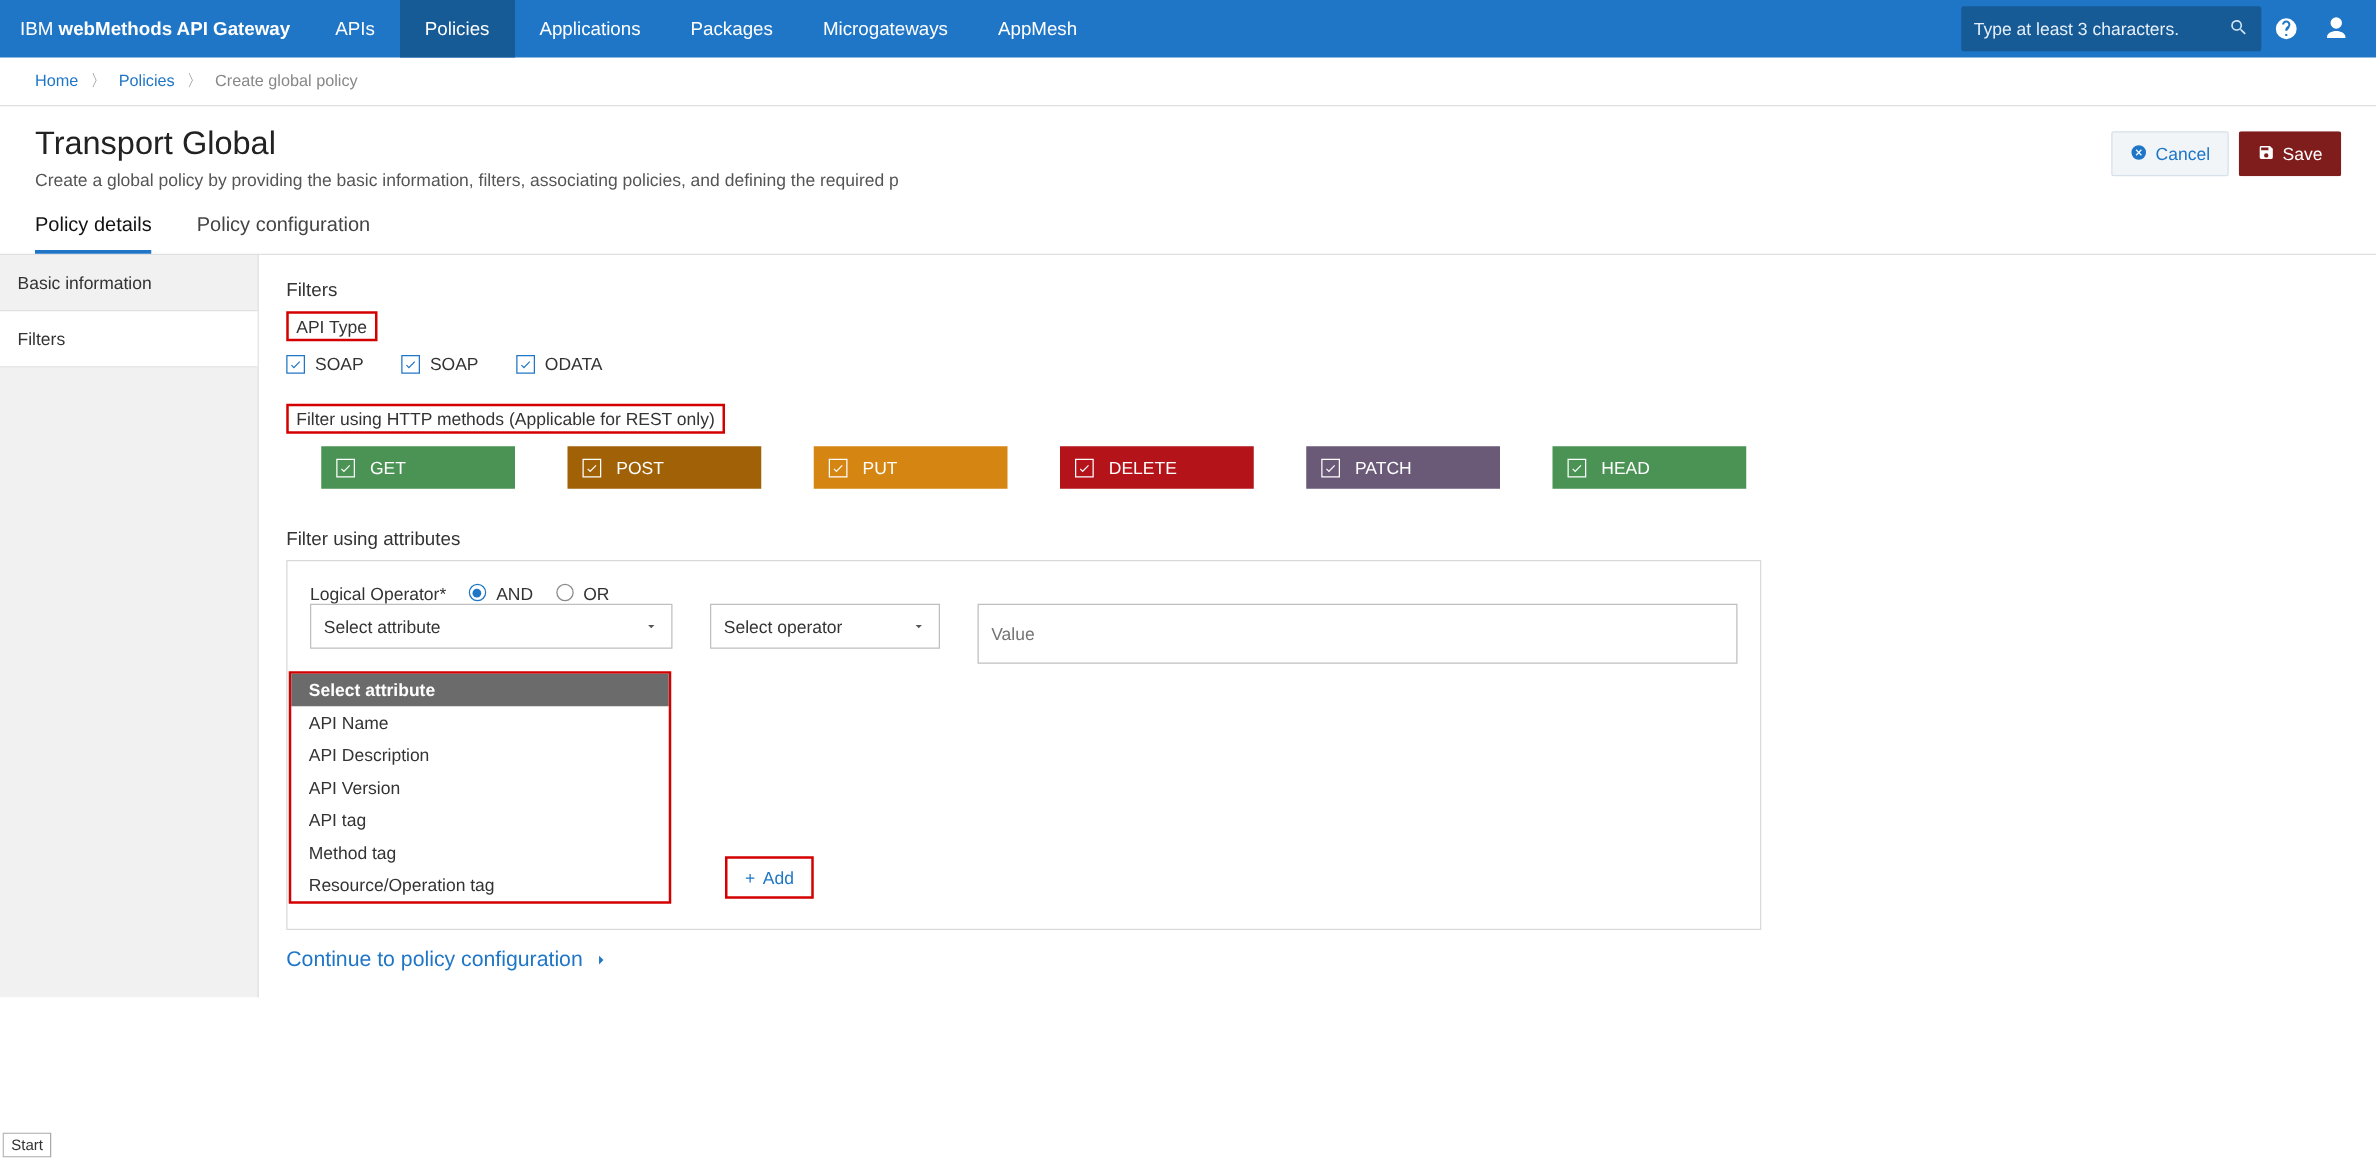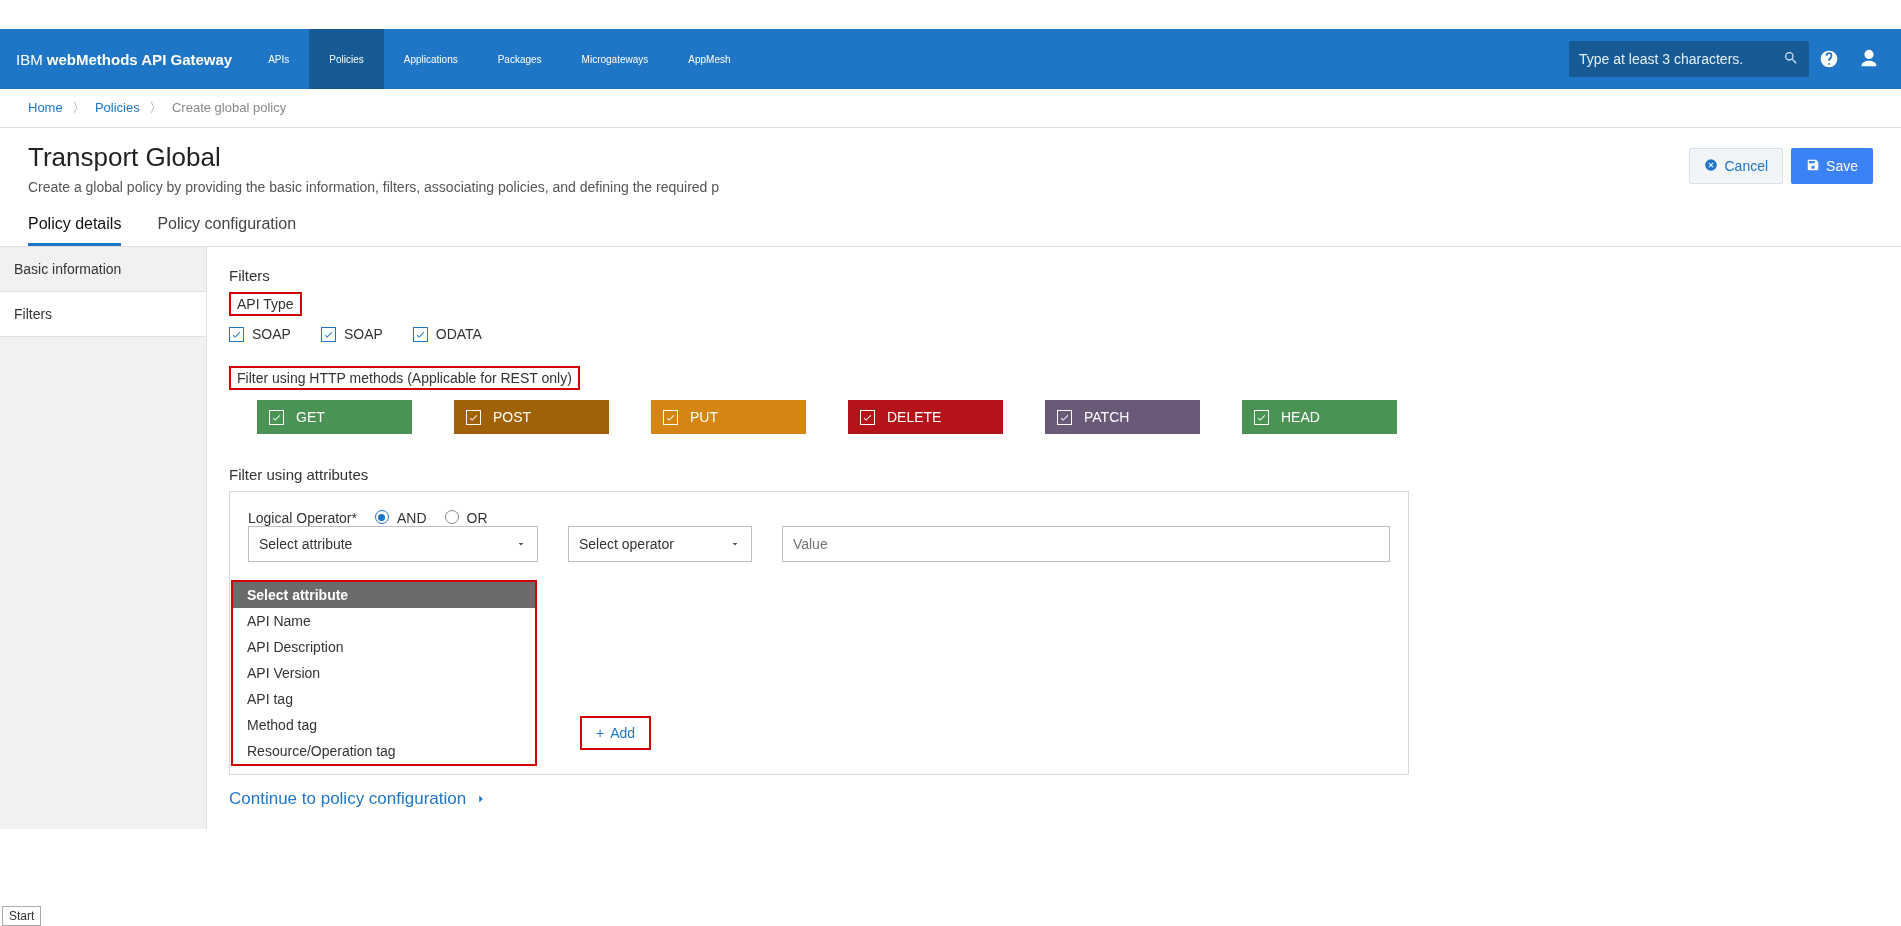--- a/index.html
+++ b/index.html
@@ -6,7 +6,7 @@
 body { background:#fff; color:#333; font-size:14px; }
 
 
-.navbar { background:#1f76c6; height:60px; display:flex; align-items:center; color:#fff; padding:0 12px;margin-top:29px; }
+.navbar { background:#1f76c6; height:46px; display:flex; align-items:center; color:#fff; padding:0 12px; }
 .logo { font-size:15px; font-weight:400; padding:0 16px 0 4px; white-space:nowrap; }
 .logo b { font-weight:700; }
 .nav-items { display:flex; height:100%; }

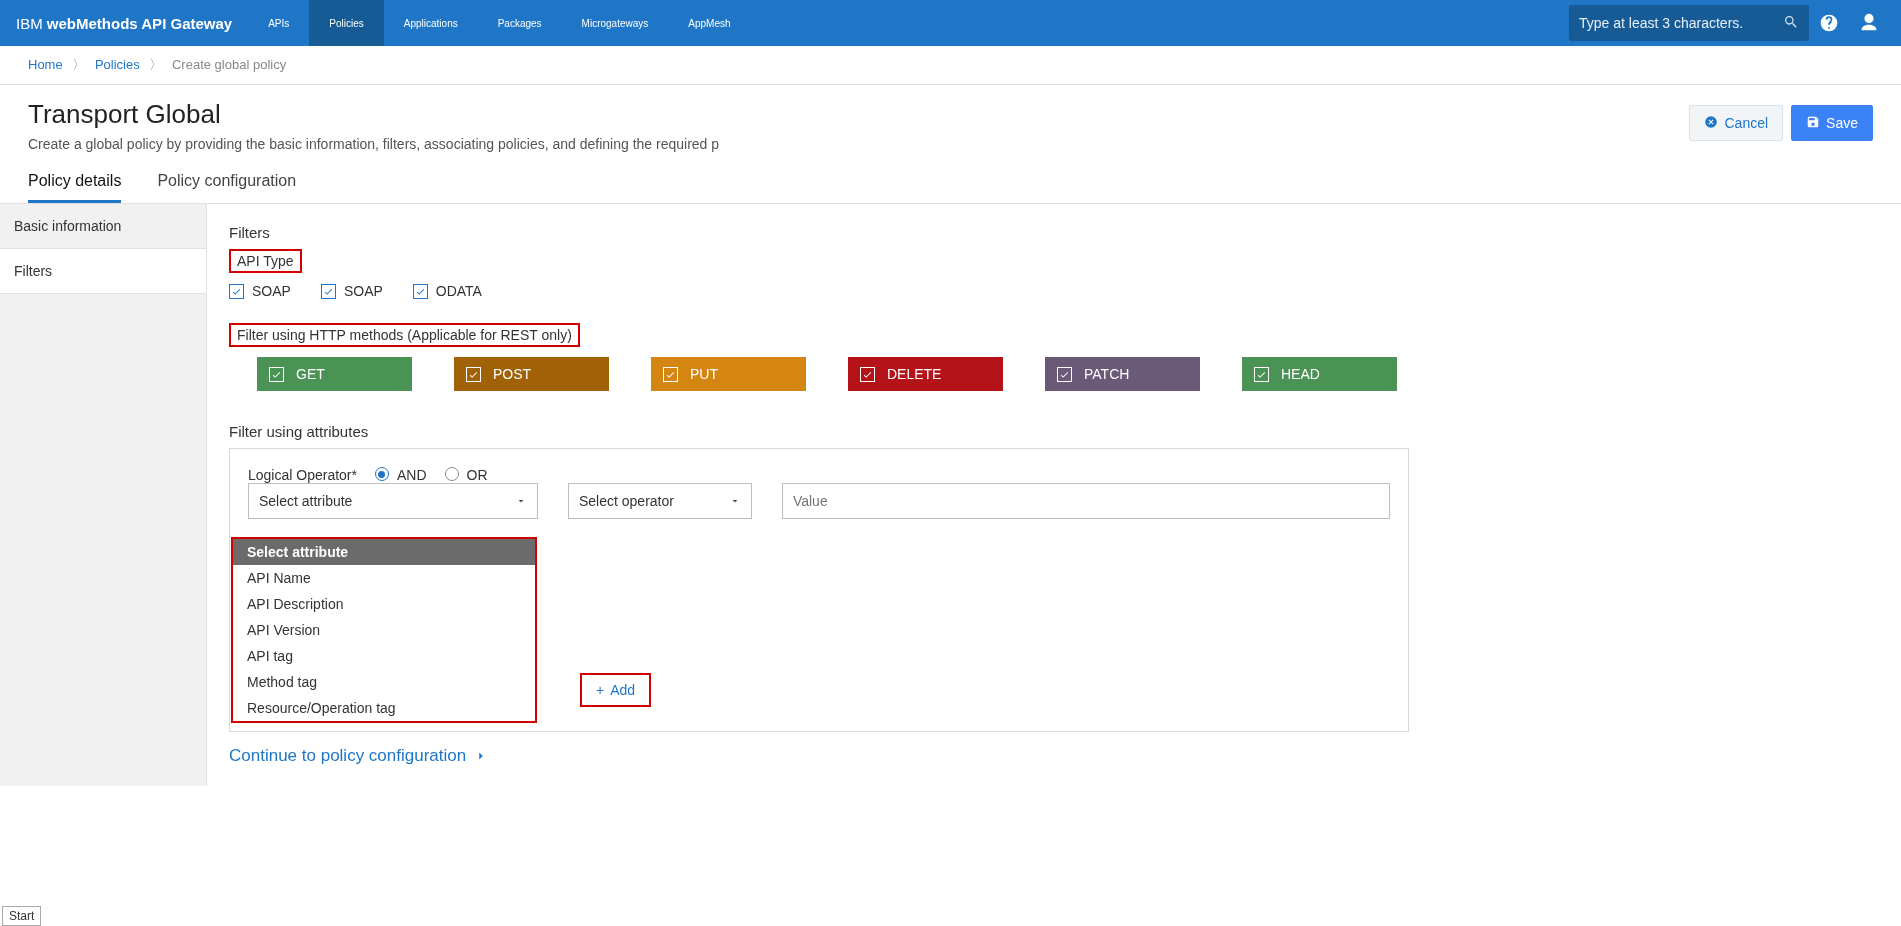--- a/index.html
+++ b/index.html
@@ -10,7 +10,7 @@
 .logo { font-size:15px; font-weight:400; padding:0 16px 0 4px; white-space:nowrap; }
 .logo b { font-weight:700; }
 .nav-items { display:flex; height:100%; }
-.nav-item { display:flex; align-items:center; padding:0 20px; font-size:10px; cursor:pointer; }
+.nav-item { display:flex; align-items:center; padding:0 20px; font-size:15px; cursor:pointer; }
 .nav-item.active { background:#165a96; }
 .nav-spacer { flex:1; }
 .search-box { background:#165a96; height:36px; width:240px; display:flex; align-items:center; padding:12px 10px; border-radius:2px; }

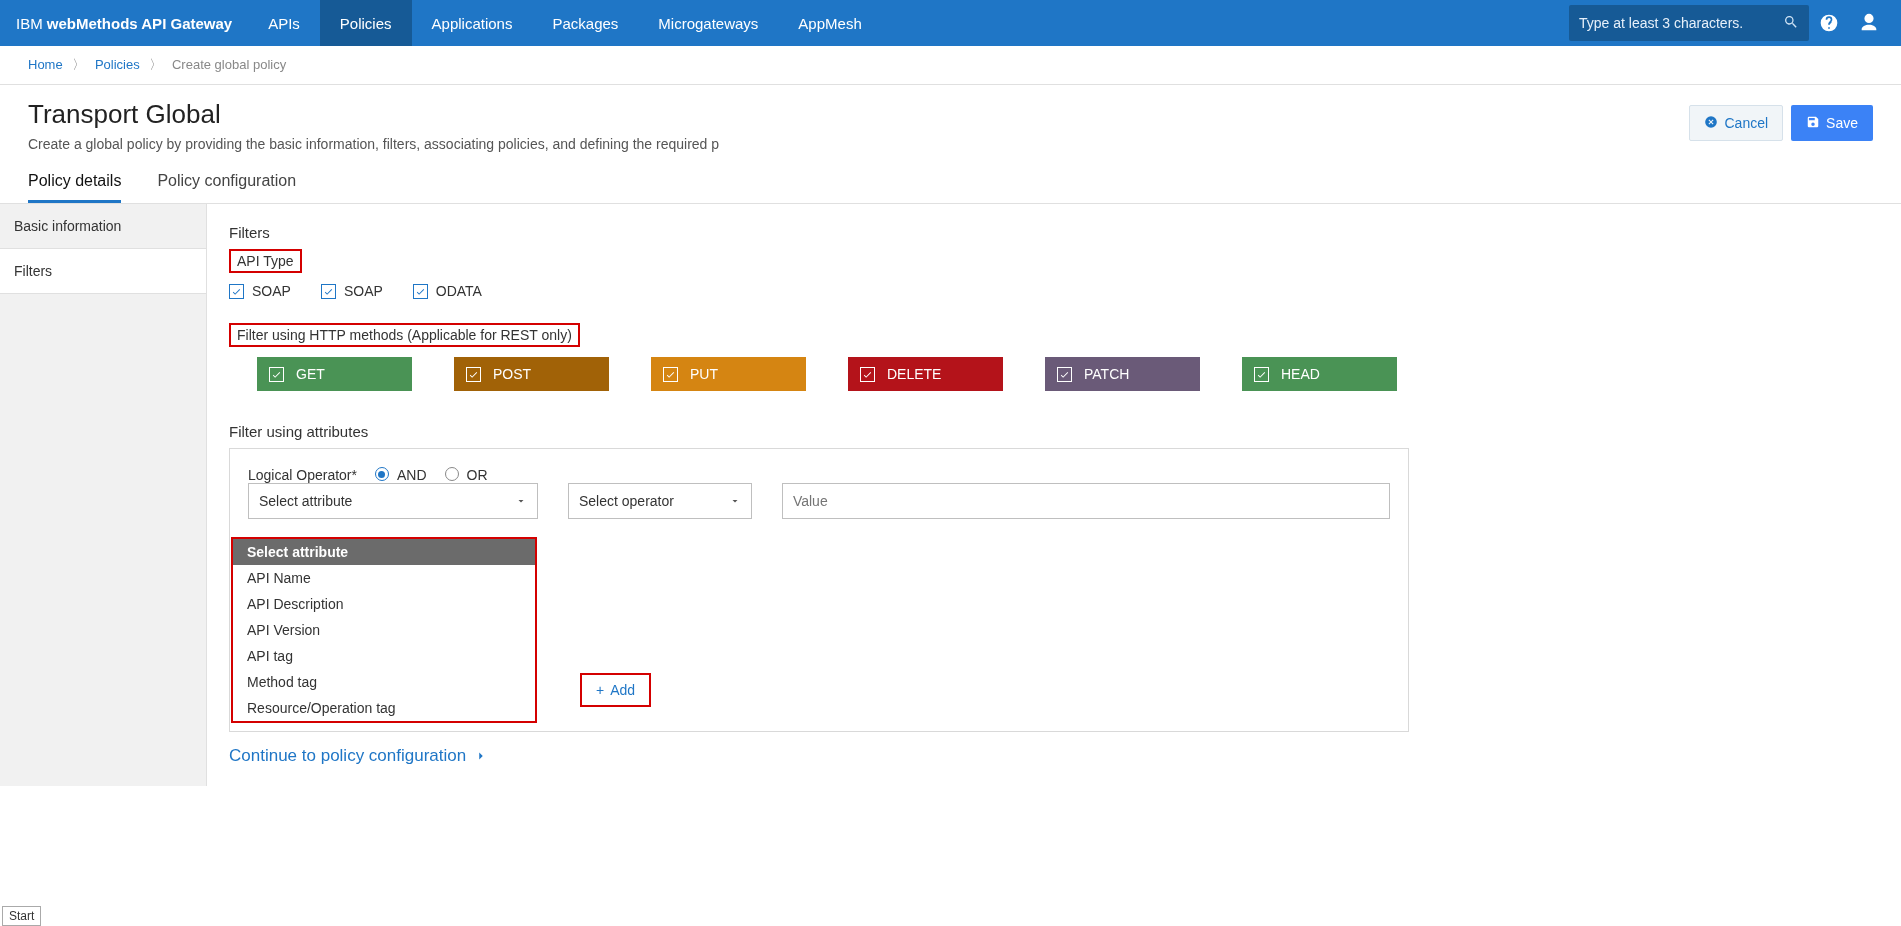--- a/index.html
+++ b/index.html
@@ -34,7 +34,7 @@
 .head-btns { display:flex; gap:8px; padding-top:6px; }
 .btn { display:inline-flex; align-items:center; gap:6px; height:36px; padding:0 14px; font-size:14px; border-radius:2px; cursor:pointer; border:1px solid transparent; }
 .btn-cancel { background:#f1f5f8; color:#1f76c6; border-color:#d6e1ea; }
-.btn-save   { background:#3b82f6; color:#fff; }
+.btn-save   { background:#7f1d1d; color:#fff; }
 .btn svg { width:14px; height:14px; fill:currentColor; }
 
 

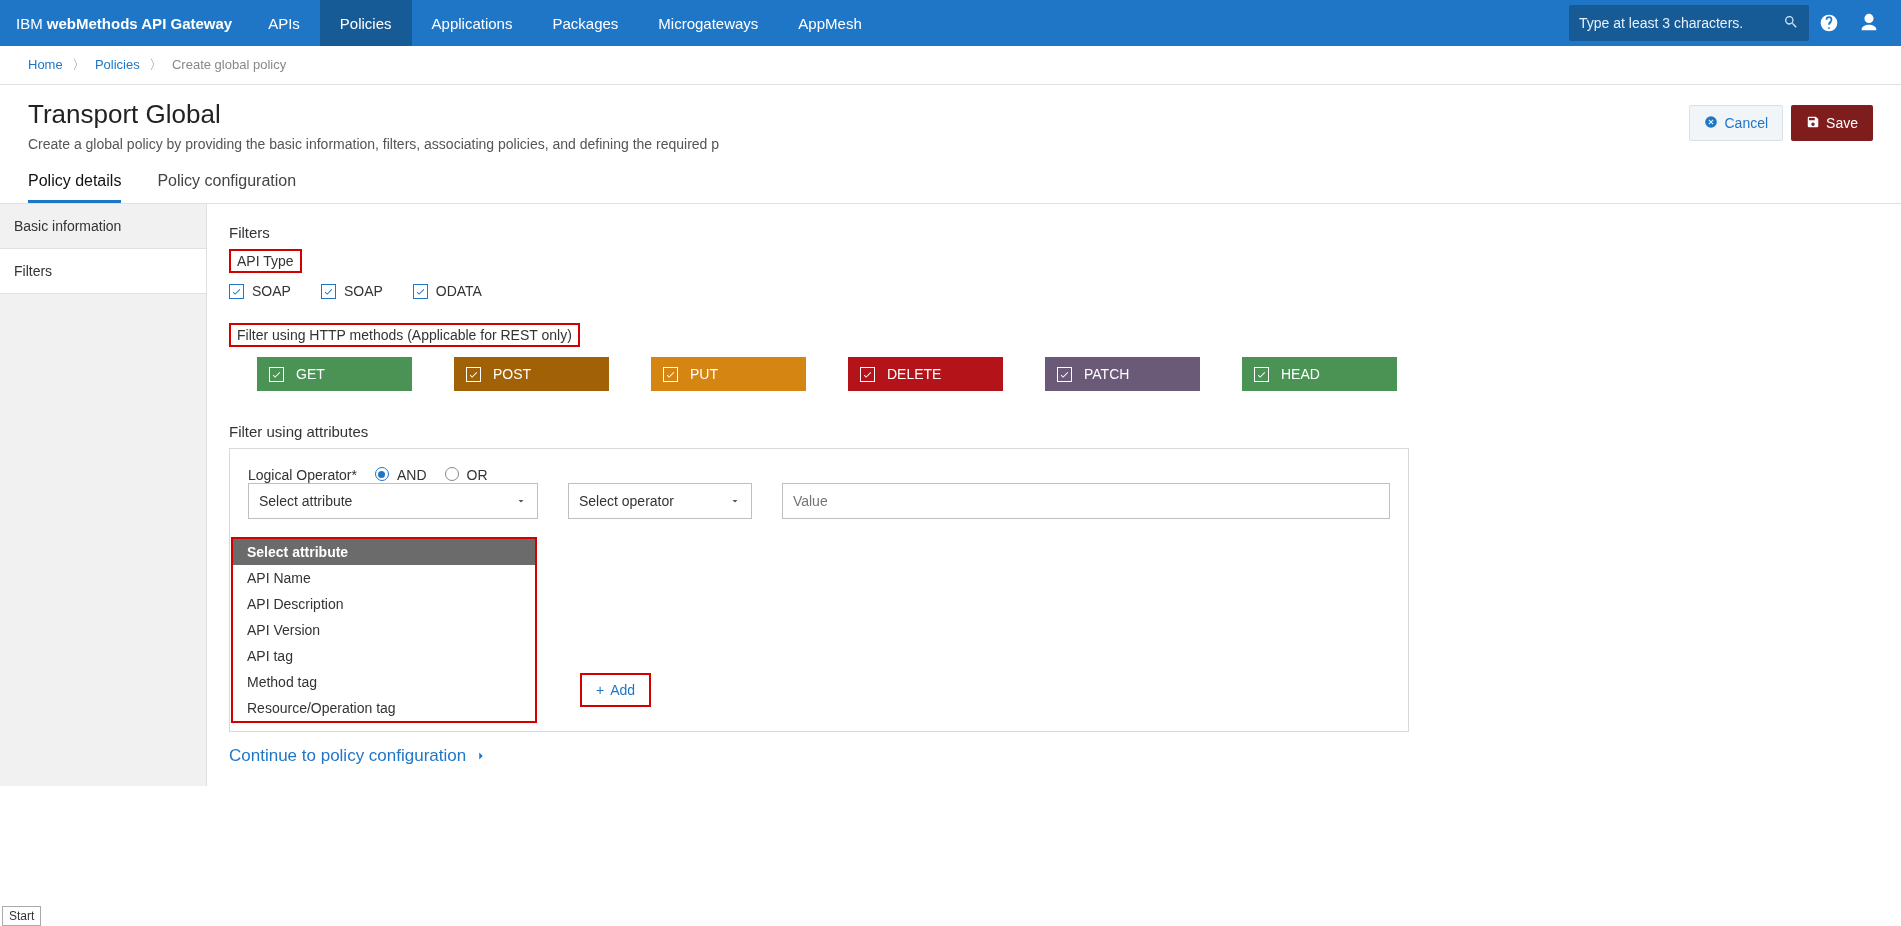--- a/index.html
+++ b/index.html
@@ -75,7 +75,7 @@
 .sel { height:36px; border:1px solid #bfbfbf; background:#fff; font-size:14px; padding:0 10px; display:flex; align-items:center; justify-content:space-between; cursor:pointer; }
 .sel.attr { width:300px; }
 .sel.op   { width:190px; }
-.valbox   { height:36px; border:1px solid #bfbfbf; width:630px; padding:0 10px; font-size:14px; outline:0; }
+.valbox   { height:48px; border:1px solid #bfbfbf; width:630px; padding:0 10px; font-size:14px; outline:0; }
 .sel svg { width:12px; height:12px; fill:#555; }
 
 .dropdown { position:absolute; top:88px; left:1px; width:306px; border:2px solid #d40000; background:#fff; z-index:5; }

